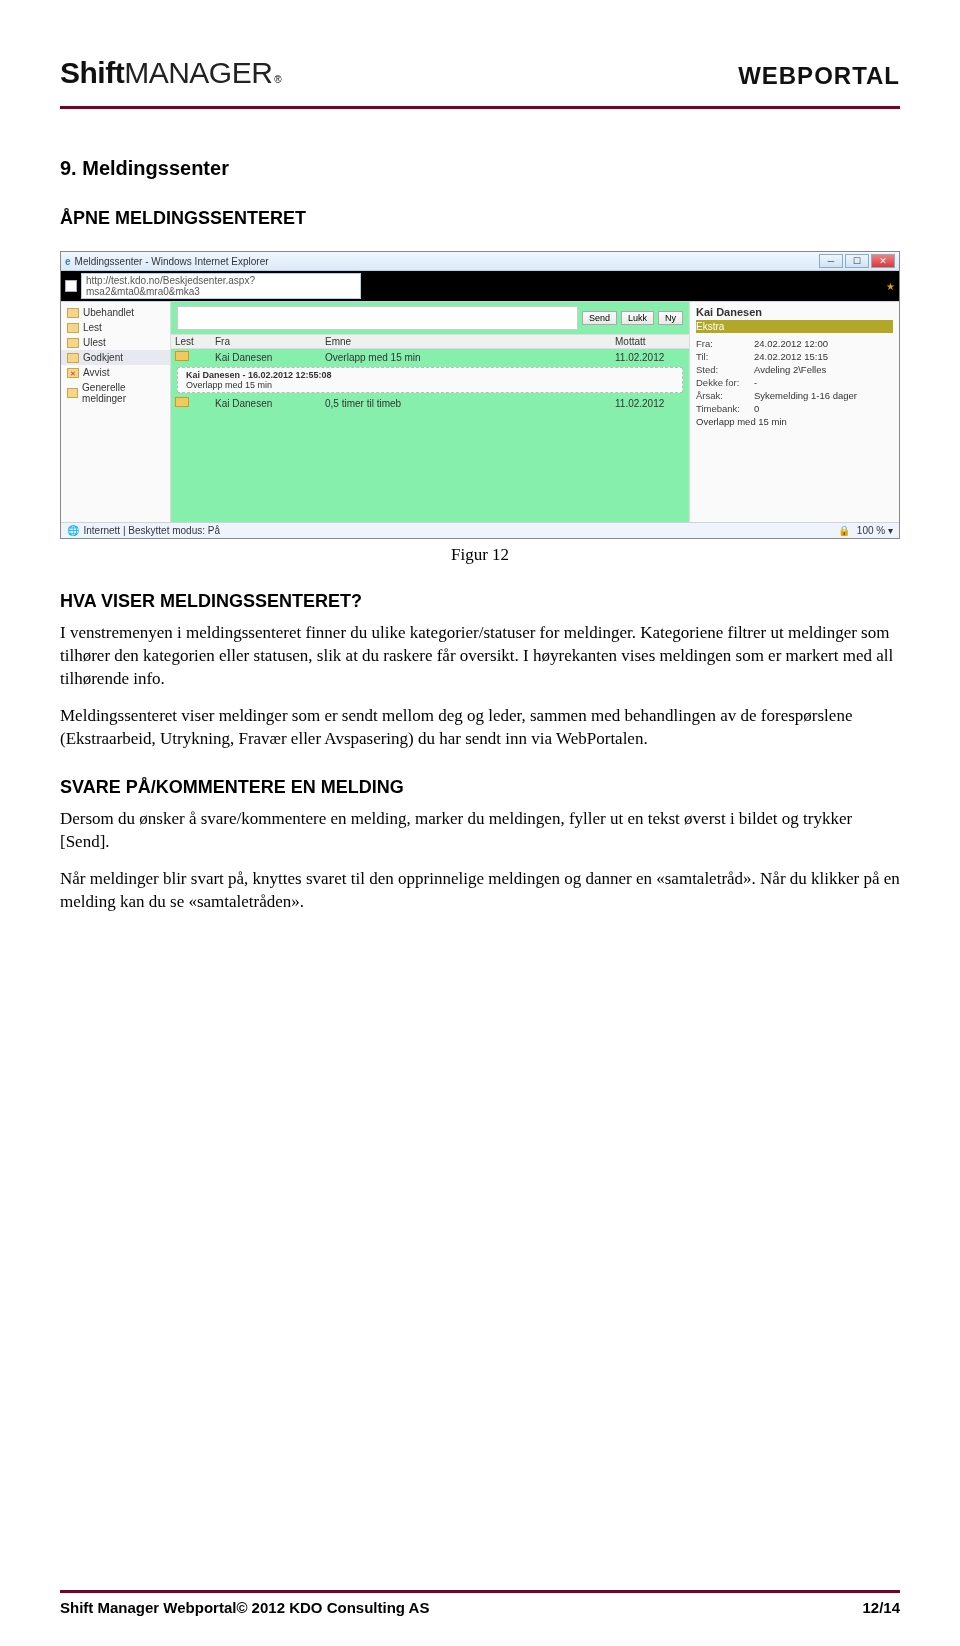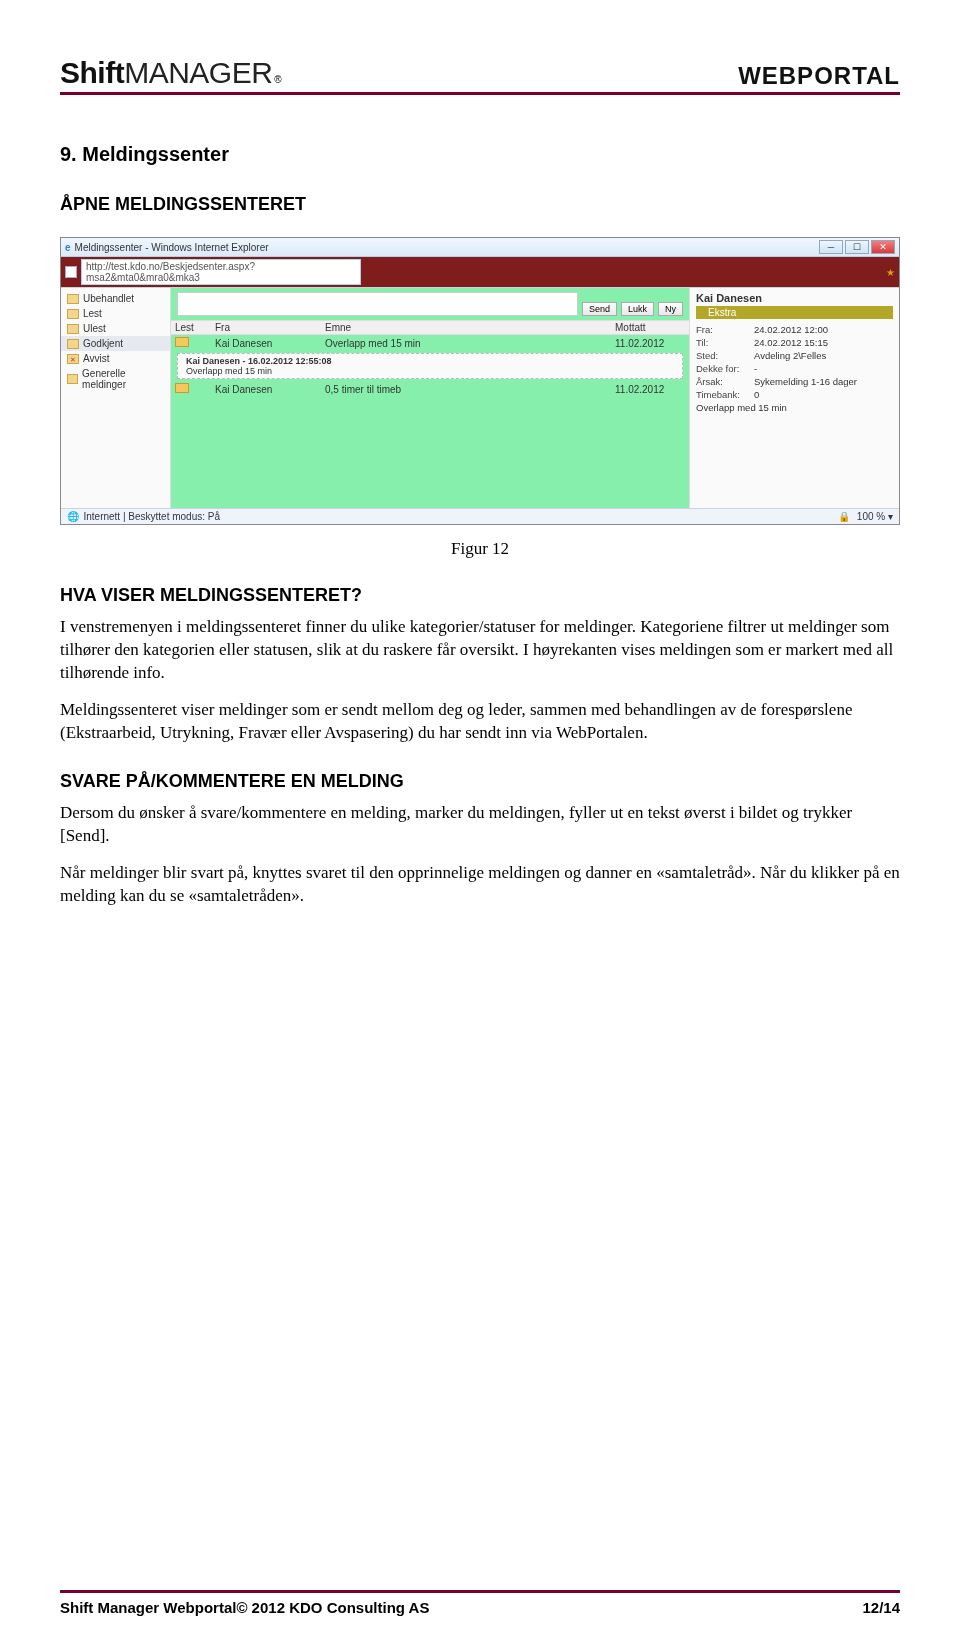--- a/index.html
+++ b/index.html
@@ -5,7 +5,7 @@
   * { box-sizing: border-box; margin: 0; padding: 0; }
   body { font-family: "Times New Roman", Georgia, serif; background: #fff; color: #000; width: 960px; margin: 0 auto; display: flex; flex-direction: column; min-height: 1646px; }
   .page { padding: 56px 60px 30px 60px; flex: 1; }
-  .header-row { display: flex; justify-content: space-between; align-items: flex-end; border-bottom: 3px solid #7a0026; padding-bottom: 2px; }
+  .header-row { display: flex; justify-content: space-between; align-items: flex-end; border-bottom: 3px solid #7a0026; padding-bottom: 16px; }
   .logo { font-family: Arial, Helvetica, sans-serif; font-size: 30px; letter-spacing: -0.5px; display: flex; align-items: baseline; }
   .logo .thin { font-weight: 200; color: #222; }
   .logo .bold { font-weight: 900; color: #111; }

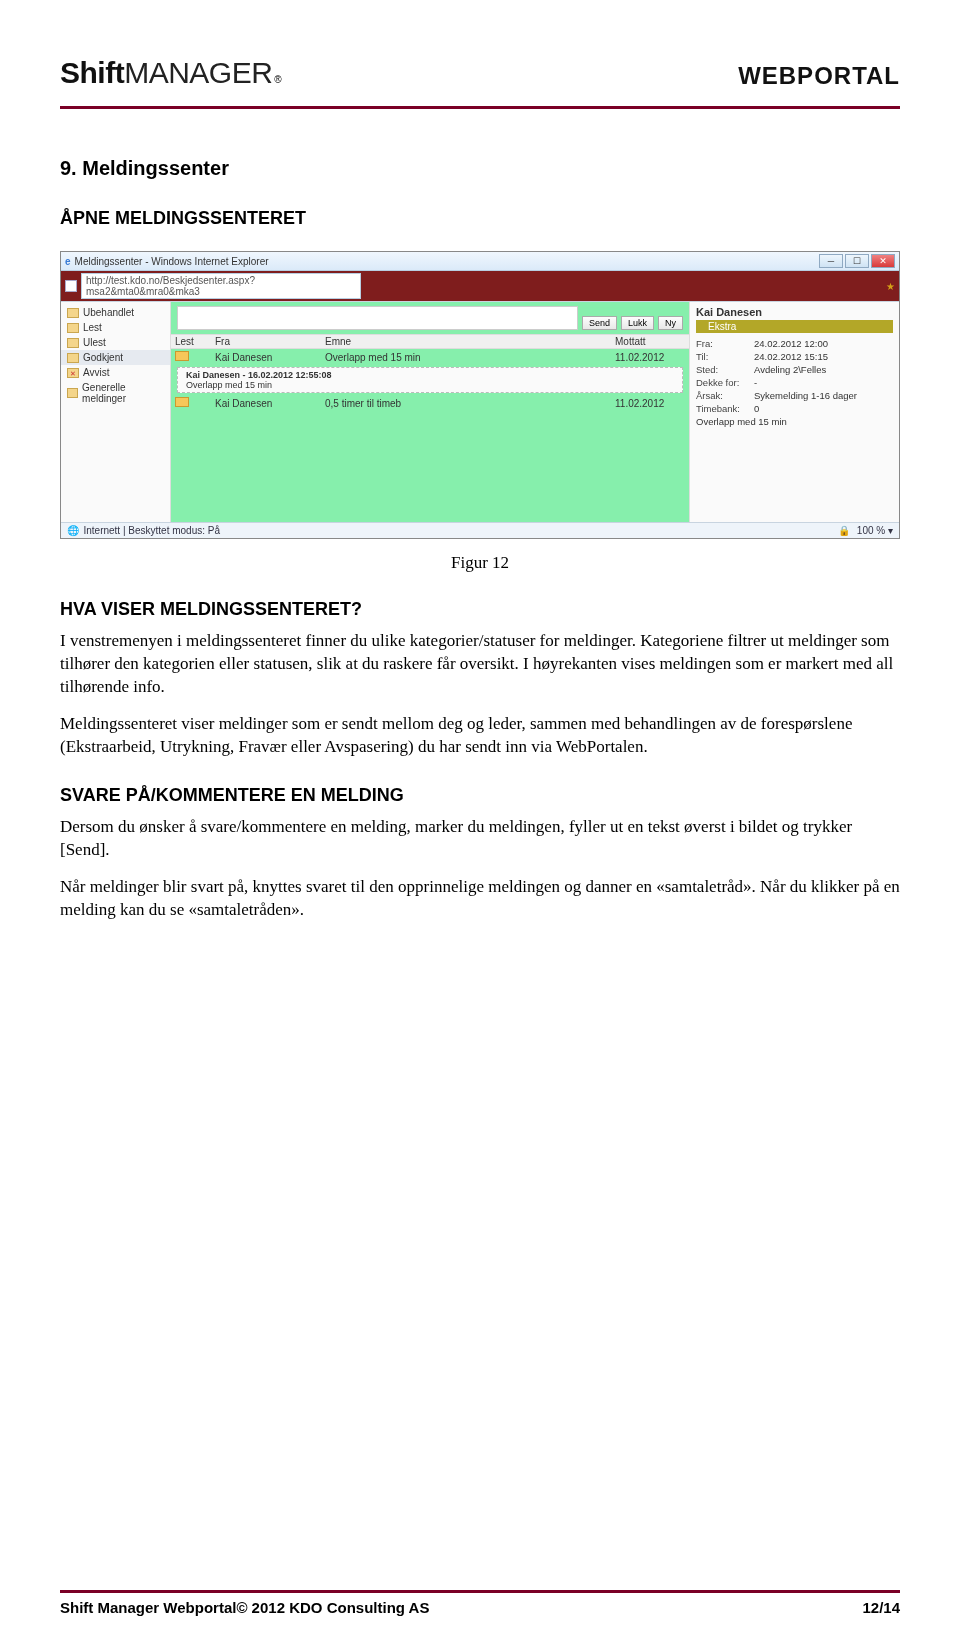--- a/index.html
+++ b/index.html
@@ -21,7 +21,7 @@
   .win-buttons { margin-left: auto; display: flex; gap: 2px; }
   .wbtn { width: 24px; height: 14px; border: 1px solid #8fa9c2; background: linear-gradient(#eef6fd,#cfe3f4); text-align: center; font-size: 9px; line-height: 12px; }
   .wbtn.close { background: linear-gradient(#f08080,#d83a3a); color: #fff; }
-  .addr-row { display: flex; align-items: center; gap: 4px; padding: 2px 4px; background: #7f1d1d; border-bottom: 1px solid #c8d4e0; }
+  .addr-row { display: flex; align-items: center; gap: 4px; padding: 2px 4px; background: #000000; border-bottom: 1px solid #c8d4e0; }
   .addr-row .url { background: #fff; border: 1px solid #b8cee1; padding: 1px 4px; flex: 1; color: #555; font-size: 10px; max-width: 280px; }
   .mc-body { display: flex; min-height: 220px; background: #86efac; }
   .mc-left { width: 110px; background: #fafafa; border-right: 1px solid #ddd; padding: 3px 0; }

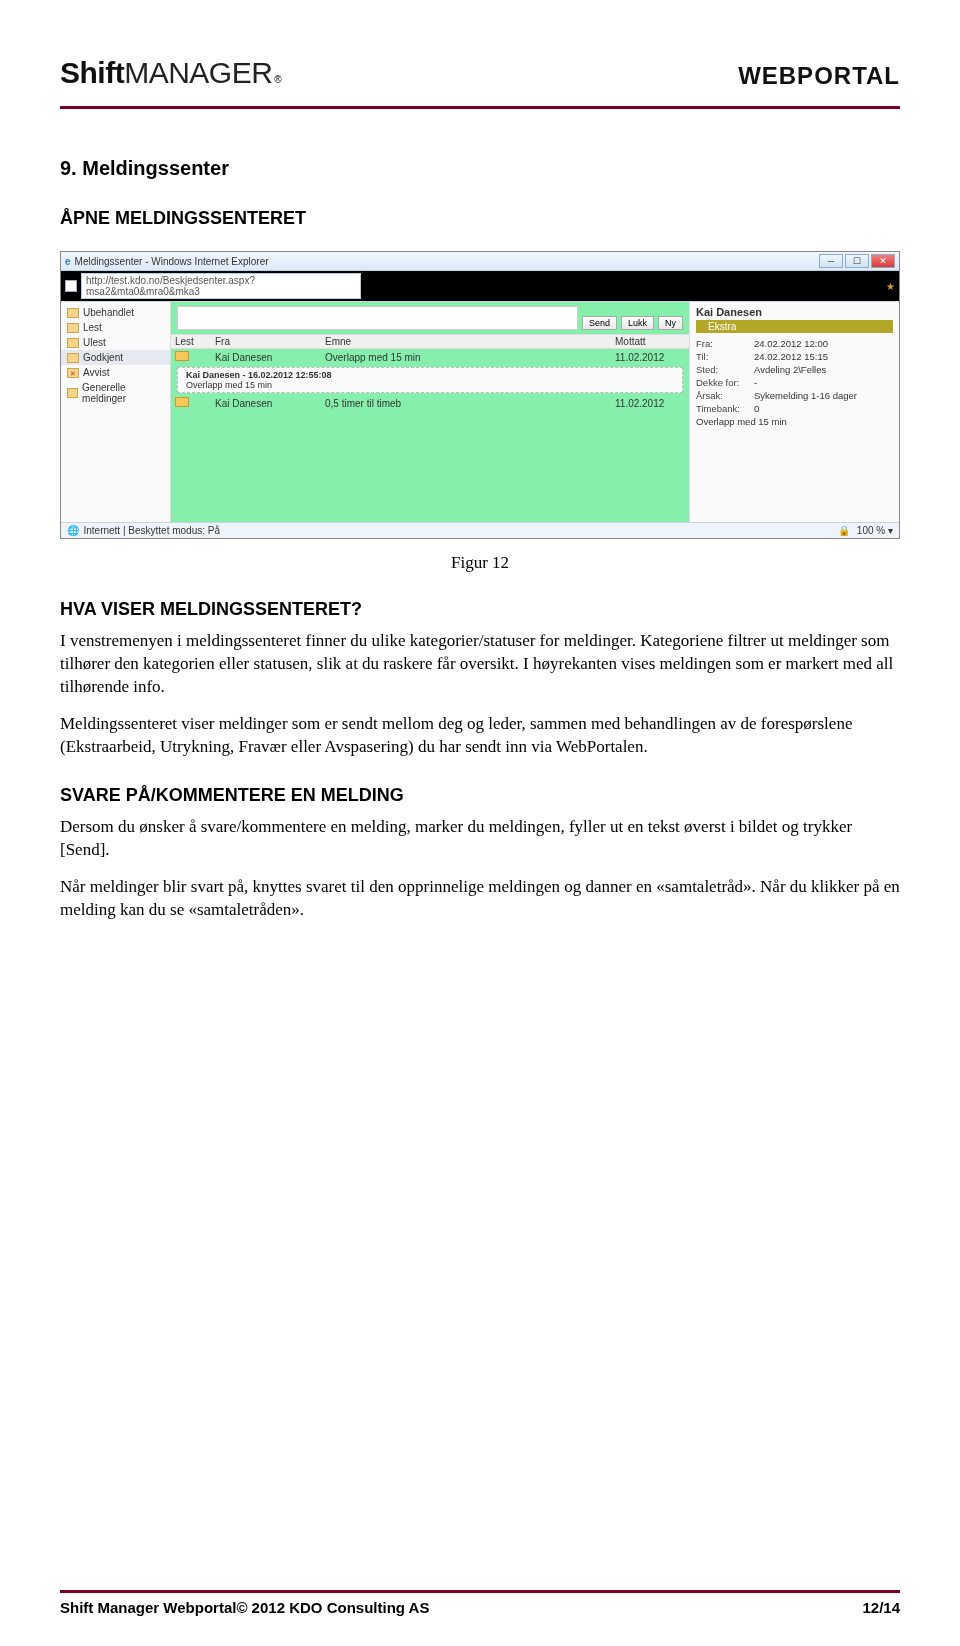--- a/index.html
+++ b/index.html
@@ -30,7 +30,7 @@
   .ficon { width: 12px; height: 10px; background: #f4d58a; border: 1px solid #caa64f; display: inline-block; }
   .ficon.red::after { content: "✕"; color: #c33; font-size: 7px; position: relative; left: 2px; top: -2px; }
   .mc-mid { flex: 1; display: flex; flex-direction: column; }
-  .compose { display: flex; align-items: flex-end; padding: 4px 6px; gap: 4px; }
+  .compose { display: flex; align-items: center; padding: 4px 6px; gap: 4px; }
   .compose textarea { flex: 1; border: 1px solid #ccc; height: 24px; background: #fff; resize: none; font-size: 10px; }
   .tbtn { font-size: 9px; padding: 1px 6px; border: 1px solid #aaa; background: linear-gradient(#fdfdfd,#e8e8e8); }
   .msg-head { display: flex; font-size: 10px; background: #f0f0f0; border-top: 1px solid #ddd; border-bottom: 1px solid #ddd; padding: 1px 4px; }

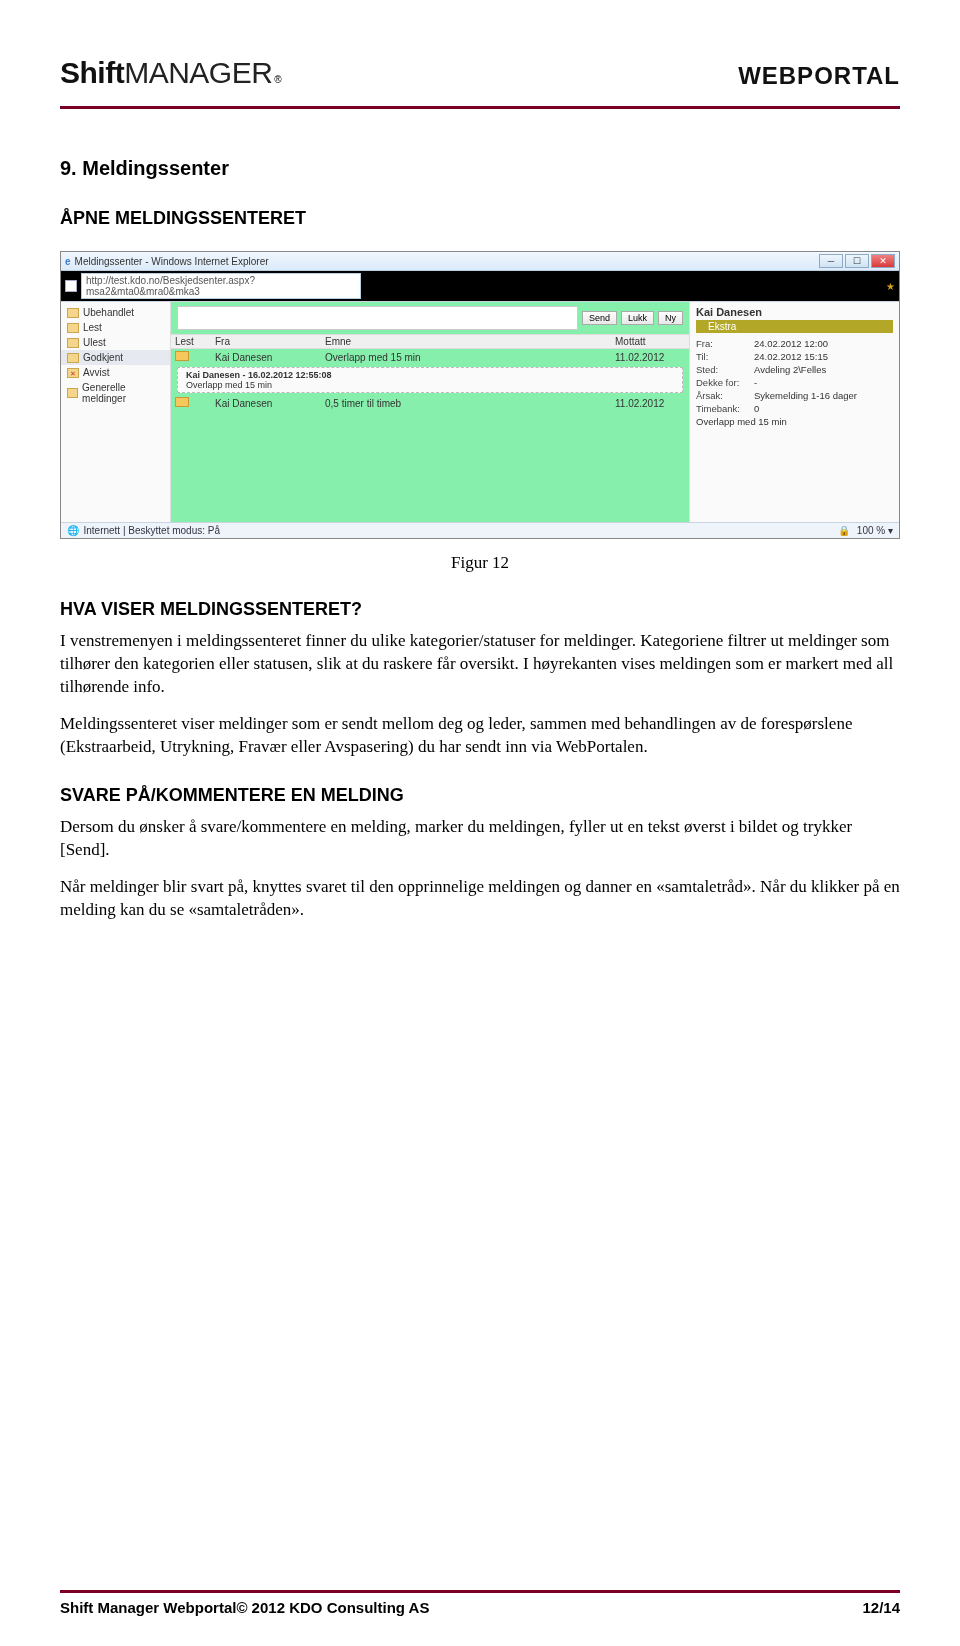--- a/index.html
+++ b/index.html
@@ -43,7 +43,7 @@
   .msg-expand { font-size: 9px; padding: 2px 8px; border: 1px dashed #bbb; margin: 2px 6px; background: #fafafa; }
   .mc-right { width: 210px; border-left: 1px solid #ddd; background: #fafafa; padding: 4px 6px; font-size: 10px; }
   .right-name { font-weight: bold; font-size: 11px; margin-bottom: 2px; }
-  .tag-ekstra { background: #b3a728; color: #fff; font-size: 10px; padding: 1px 12px; display: block; margin-bottom: 4px; }
+  .tag-ekstra { background: #b3a728; color: #fff; font-size: 10px; padding: 1px 0; display: block; margin-bottom: 4px; }
   .kv { display: flex; font-size: 9.5px; padding: 1px 0; }
   .kv .k { width: 58px; color: #444; }
   .status-bar { background: #eef4fa; border-top: 1px solid #c8d4e0; padding: 2px 6px; display: flex; font-size: 10px; color: #334; align-items: center; }

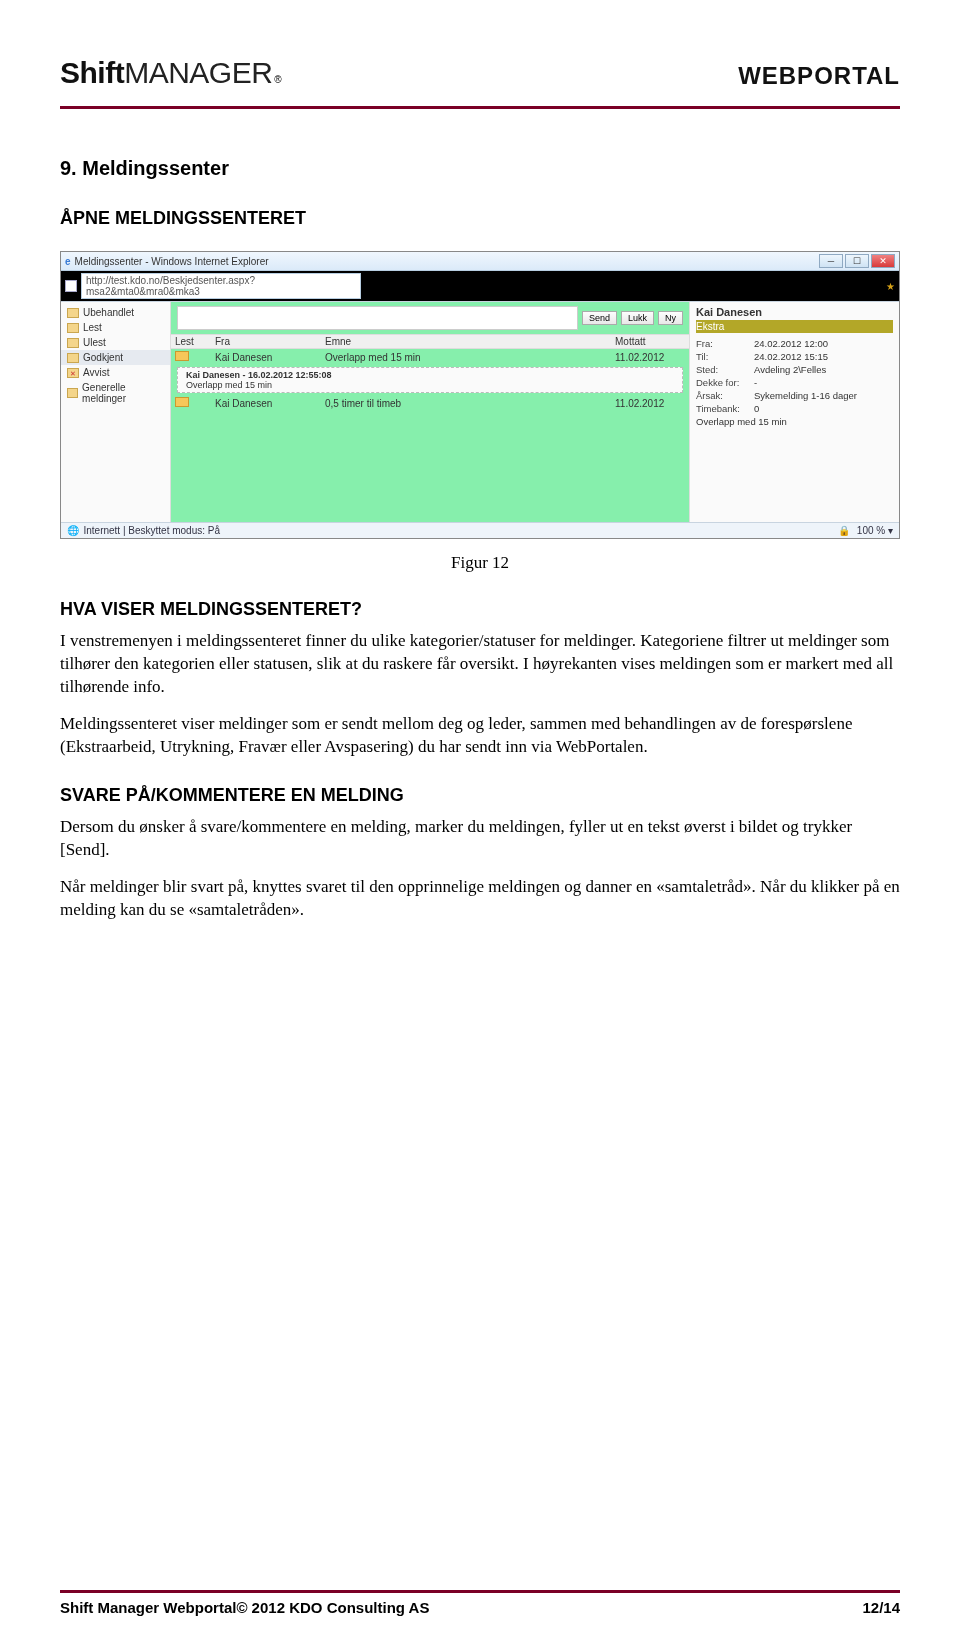--- a/index.html
+++ b/index.html
@@ -14,7 +14,7 @@
   h1.section-title { font-family: Arial, Helvetica, sans-serif; font-weight: 900; font-size: 20px; margin-top: 48px; margin-bottom: 28px; }
   h2.sub { font-family: Arial, Helvetica, sans-serif; font-weight: 900; font-size: 18px; font-variant: small-caps; text-transform: uppercase; margin-top: 26px; margin-bottom: 10px; }
   p.body { font-size: 17px; line-height: 1.35; margin-bottom: 14px; }
-  .figure-caption { text-align: center; font-size: 17px; margin: 14px 0 20px 0; }
+  .figure-caption { text-align: center; font-size: 17px; margin: 6px 0 20px 0; }
   
   .screenshot { border: 1px solid #888; margin-top: 22px; font-family: "Segoe UI", Tahoma, Arial, sans-serif; font-size: 10px; color: #333; background: #fff; }
   .win-chrome { background: linear-gradient(#f0f7fe,#dbeaf9); padding: 2px 4px; display: flex; align-items: center; gap: 4px; border-bottom: 1px solid #b8cee1; }

